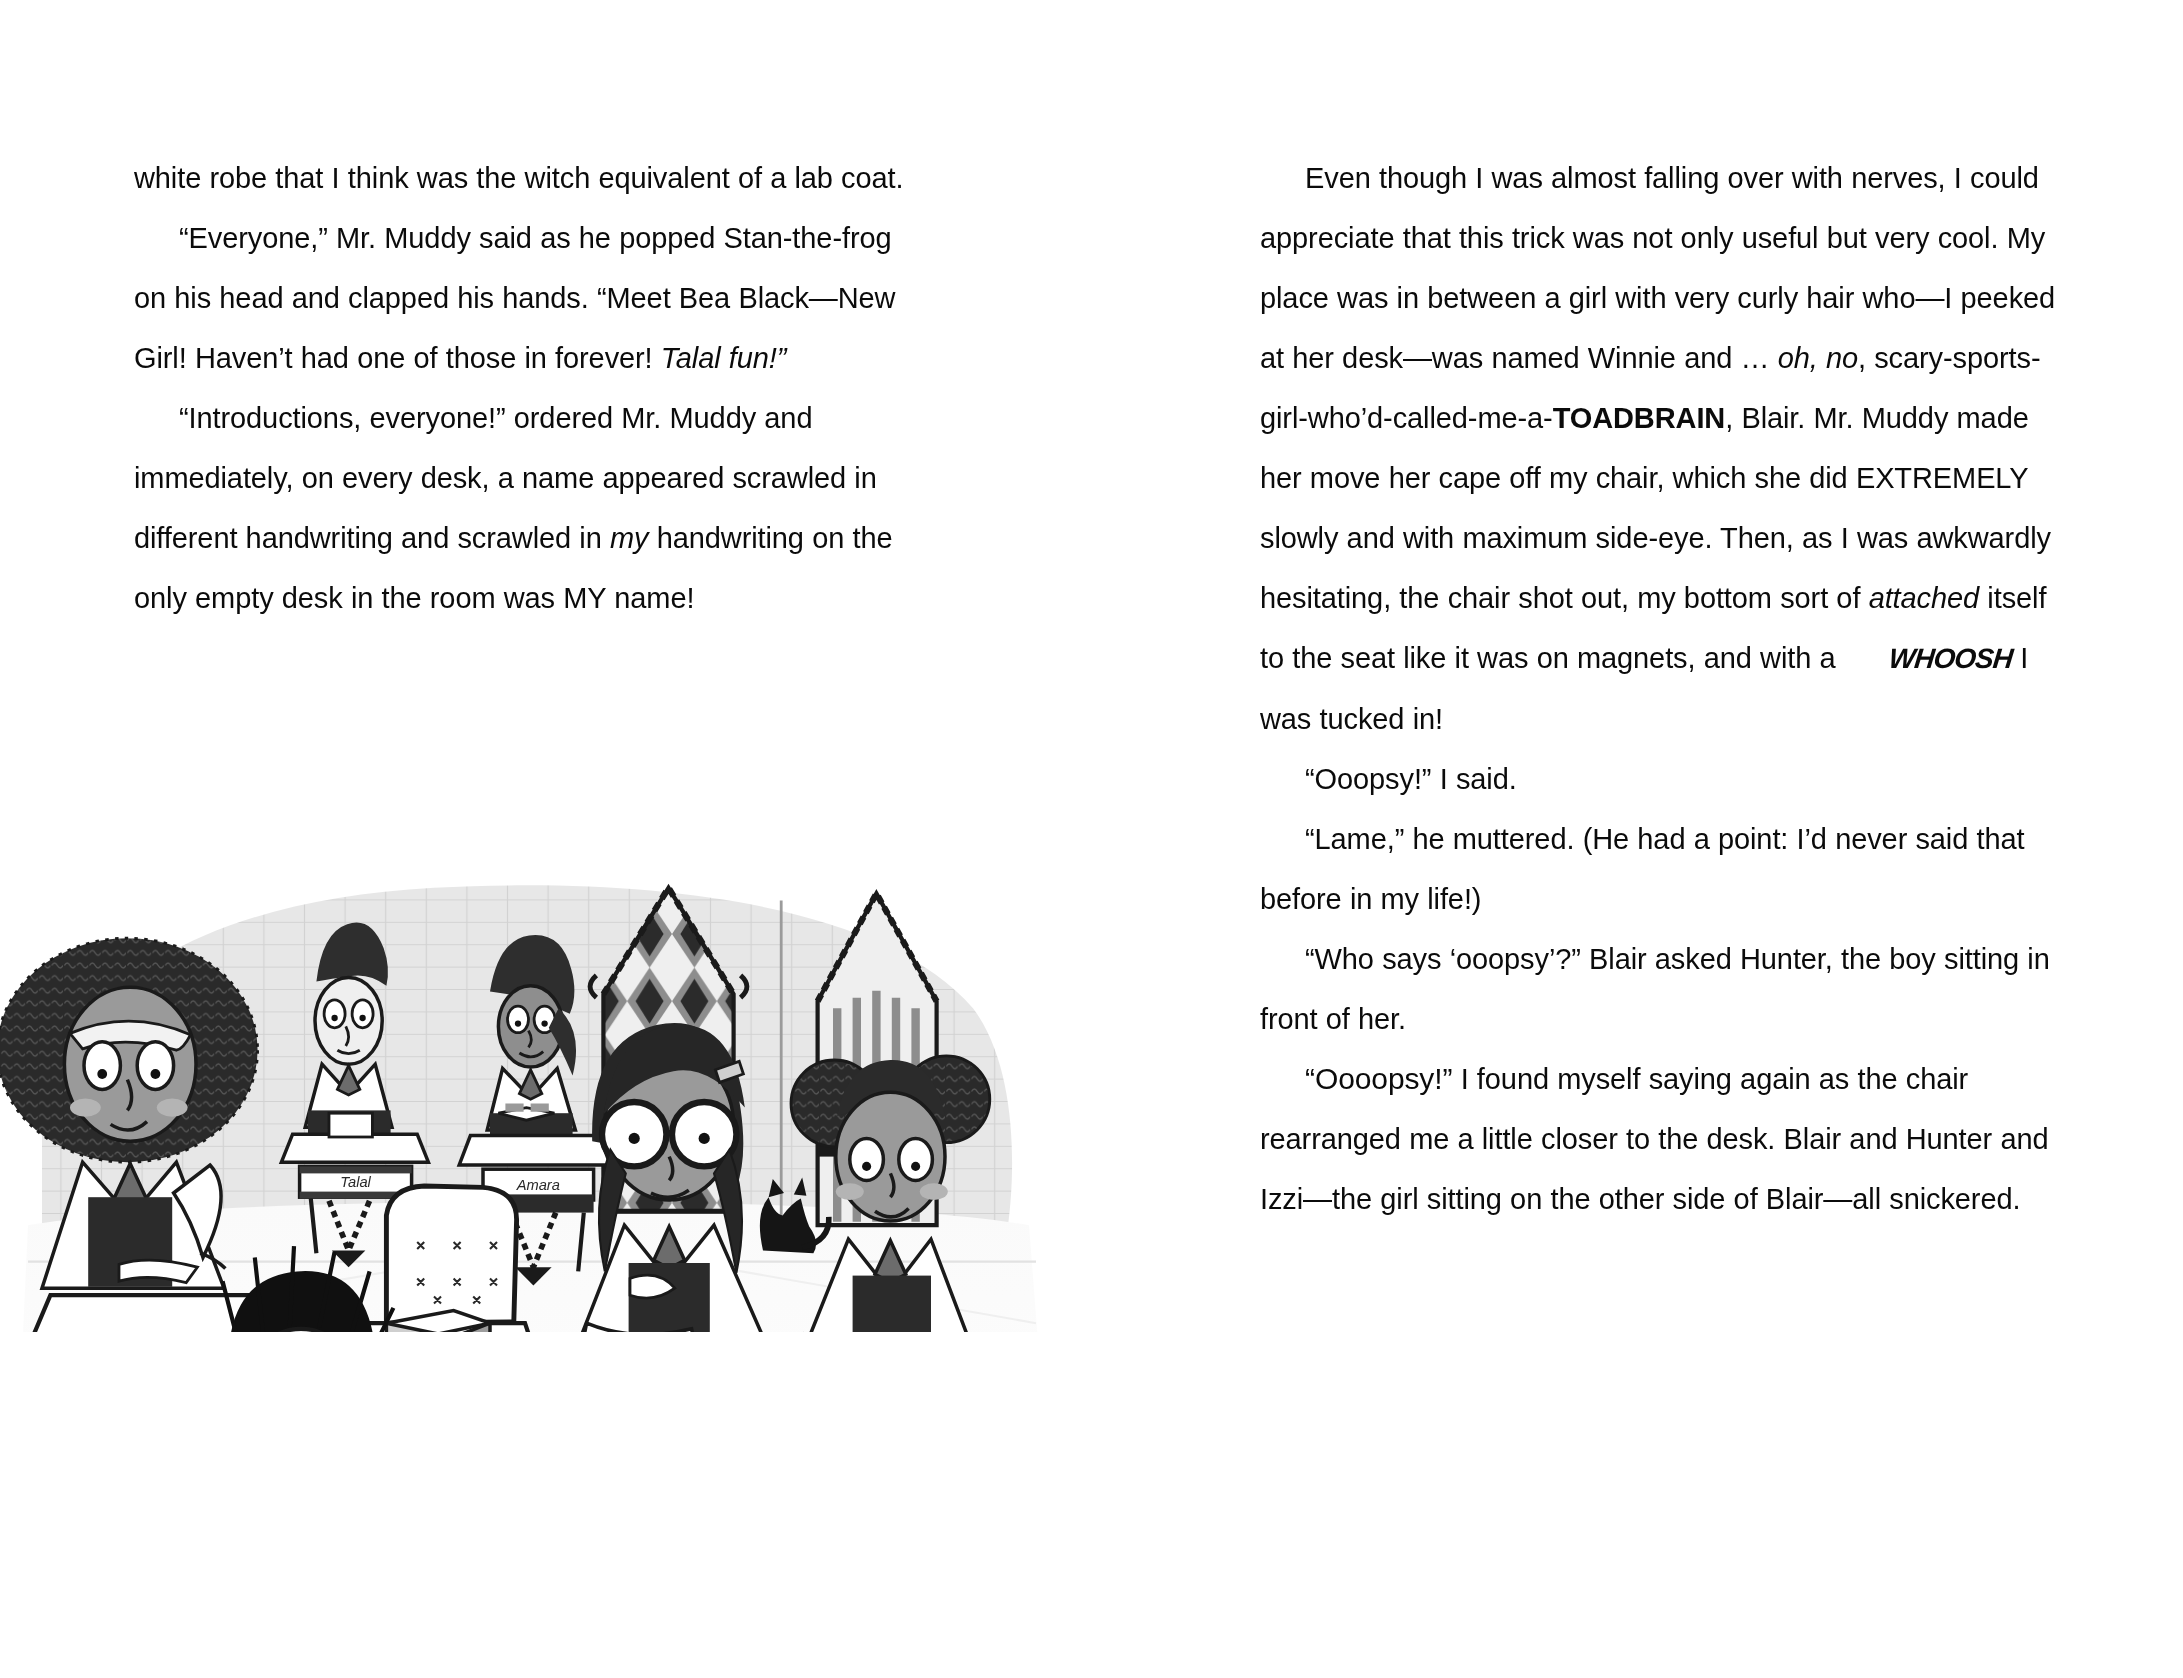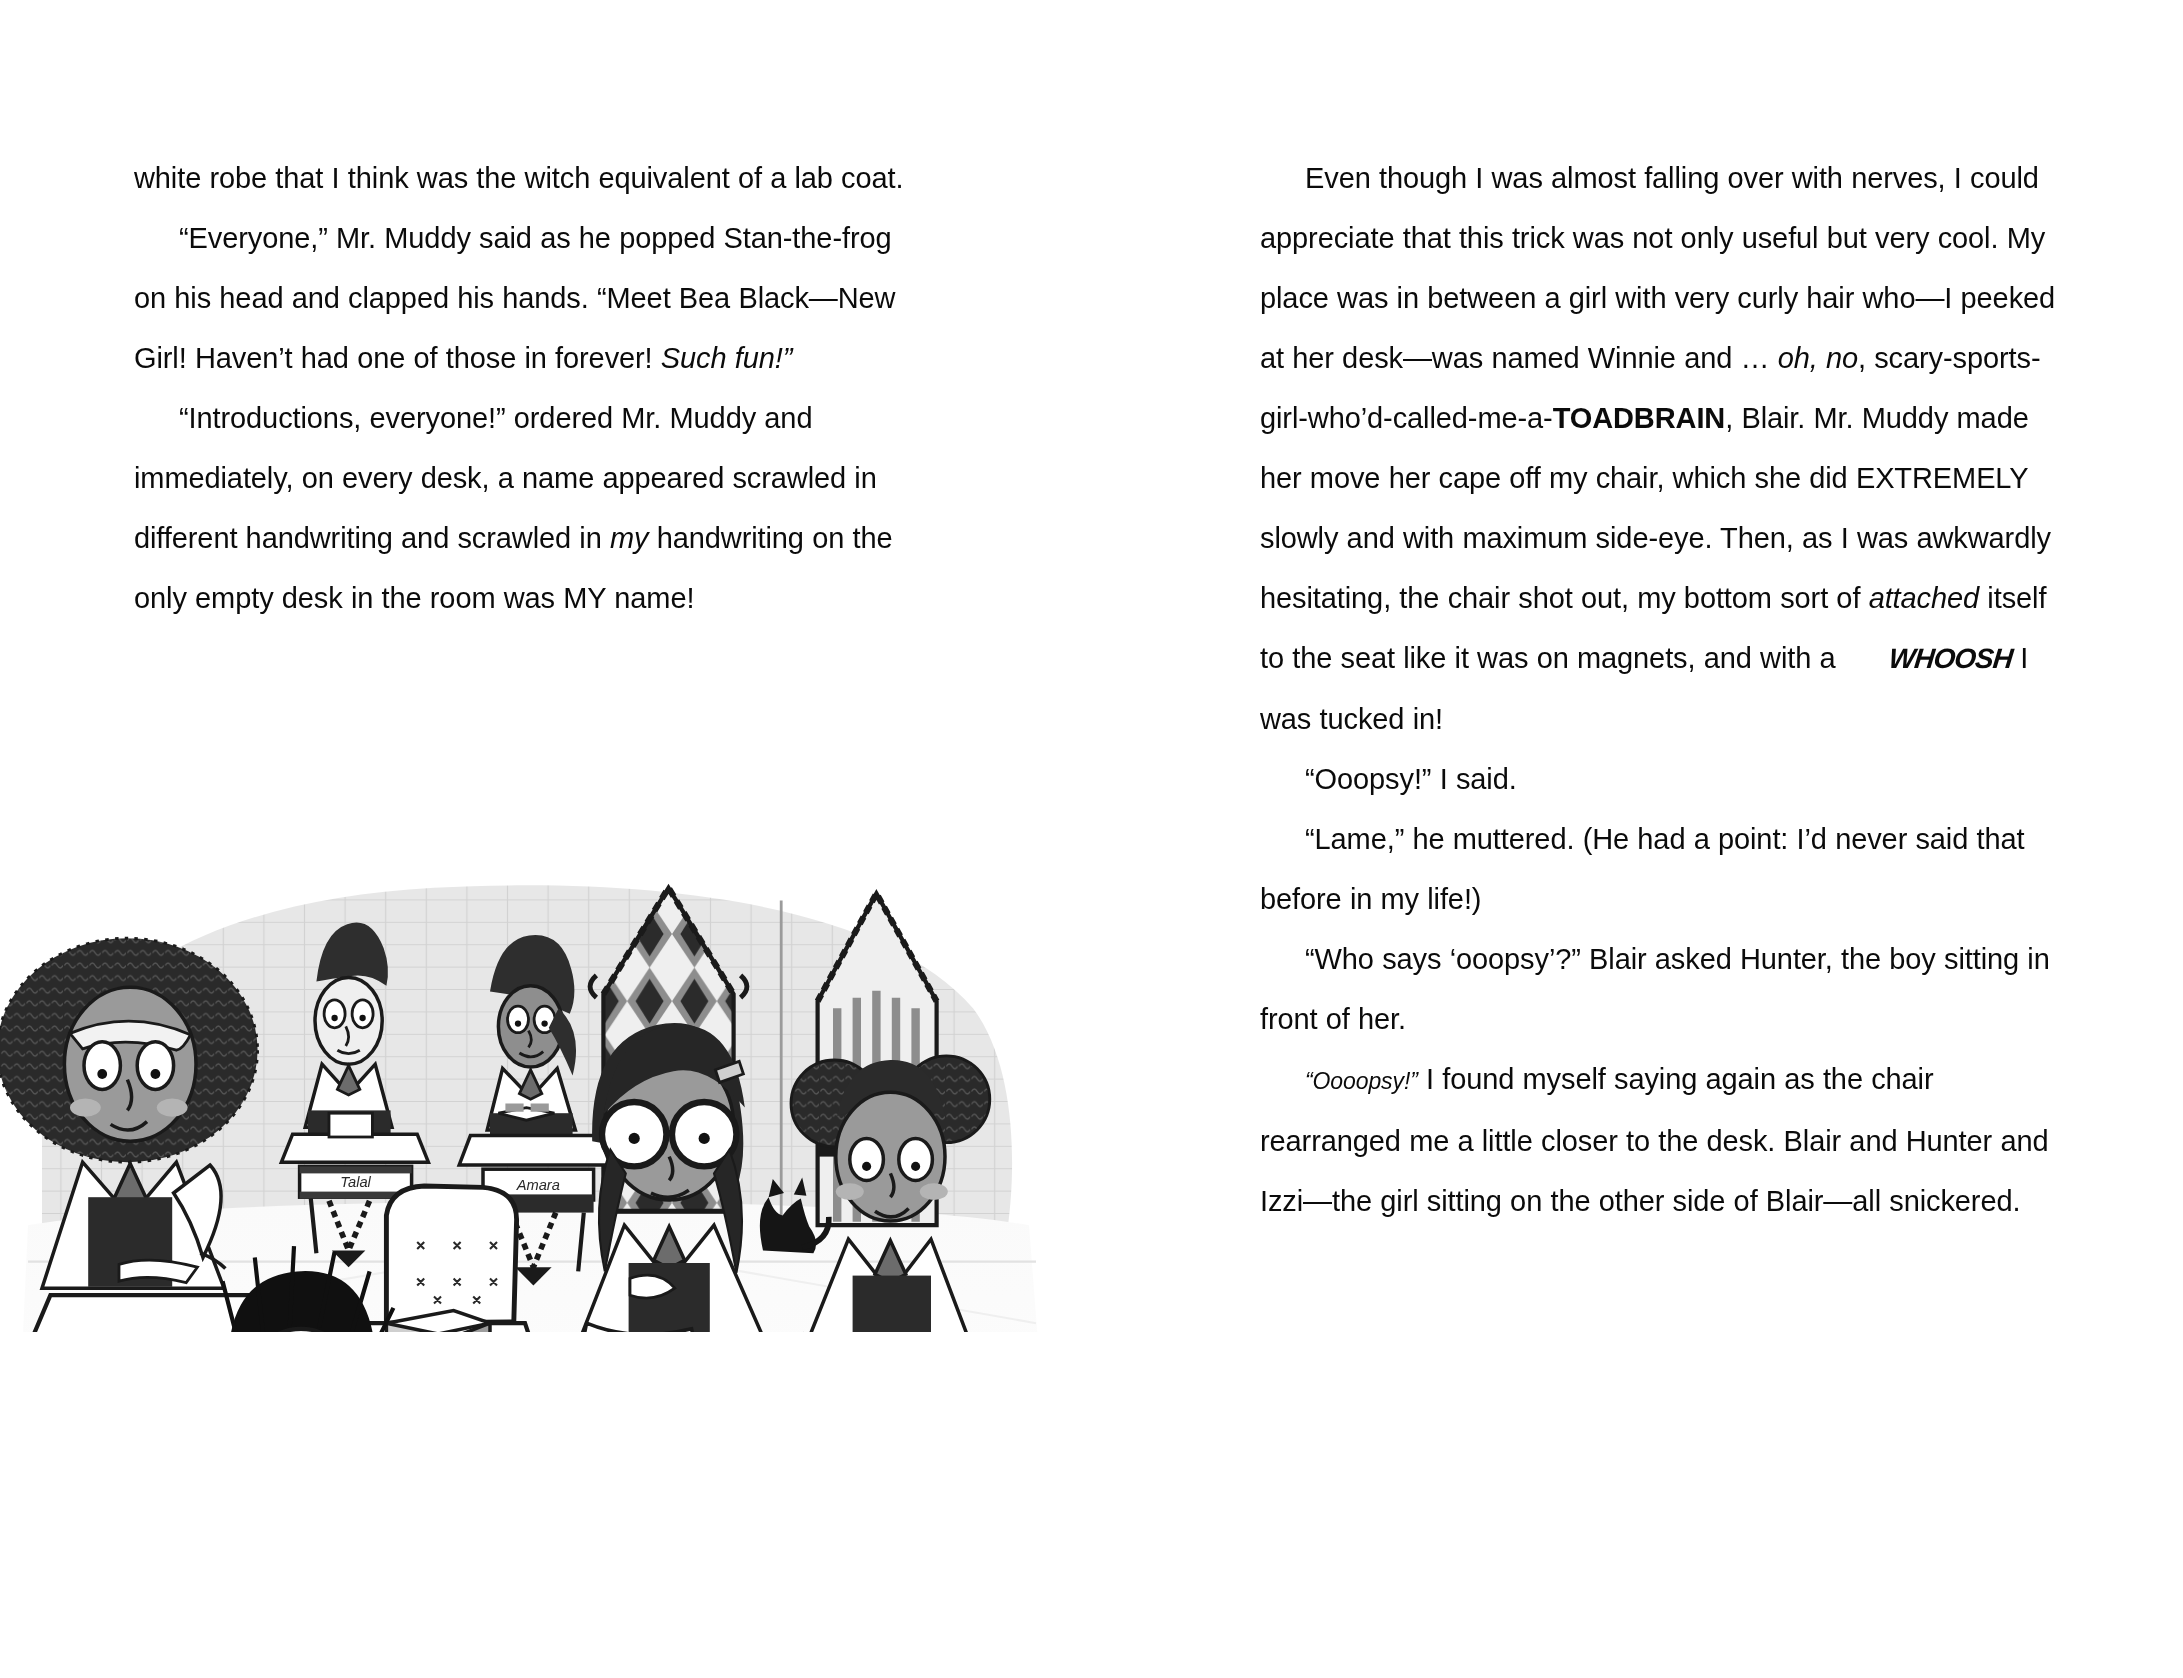--- a/index.html
+++ b/index.html
@@ -79,7 +79,7 @@
 
   <div class="col col-left" id="left-col">
       <p><span>white robe that I think was the witch equivalent of a lab coat.</span></p>
-      <p class="ind"><span>“Everyone,” Mr. Muddy said as he popped Stan-the-frog on his head and clapped his hands. “Meet Bea Black—New Girl! Haven’t had one of those in forever! </span><i>Such fun!”</i></p>
+      <p class="ind"><span>“Everyone,” Mr. Muddy said as he popped Stan-the-frog on his head and clapped his hands. “Meet Bea Black—New Girl! Haven’t had one of those in forever! </span><i>Talal fun!”</i></p>
       <p class="ind"><span>“Introductions, everyone!” ordered Mr. Muddy and immediately, on every desk, a name appeared scrawled in different handwriting and scrawled in </span><i>my</i><span> handwriting on the only empty desk in the room was MY name!</span></p>
     </div>
 

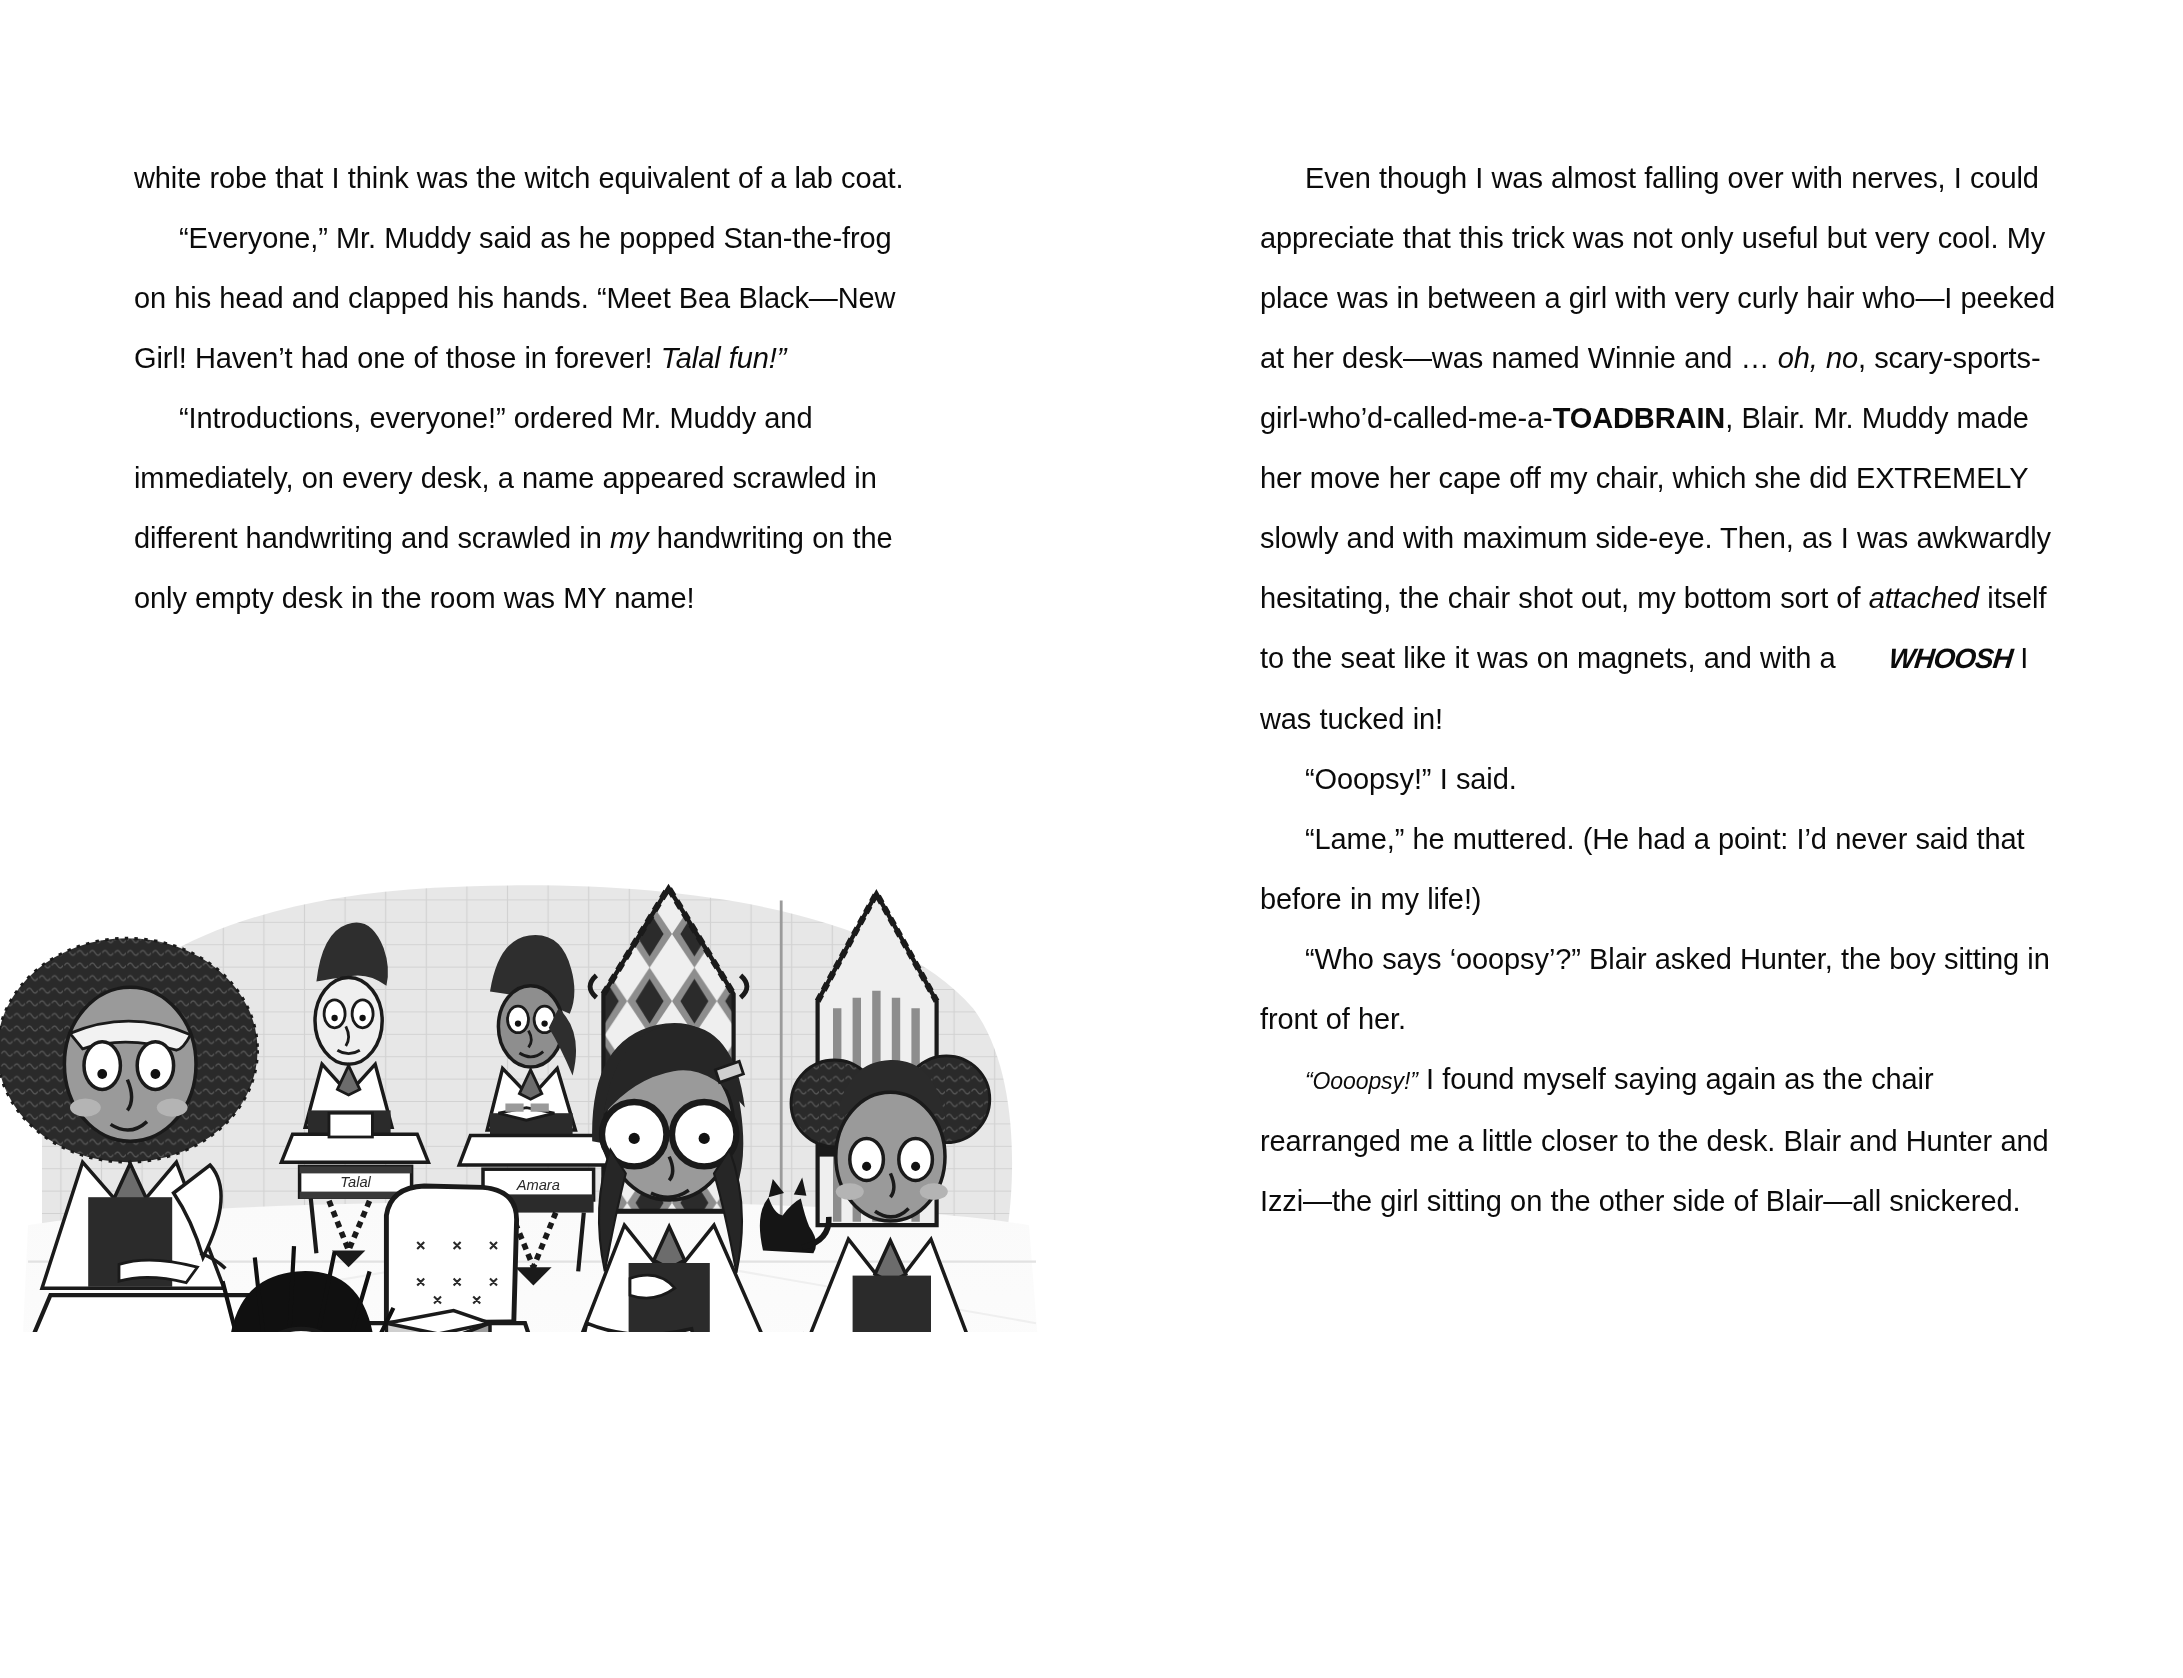--- a/index.html
+++ b/index.html
@@ -47,8 +47,7 @@
     display: inline-block;
   }
   .bigoops {
-    font-style: italic;
-    font-size: 23px;
+    font-size: 30px;
   }
 
   .folio {

